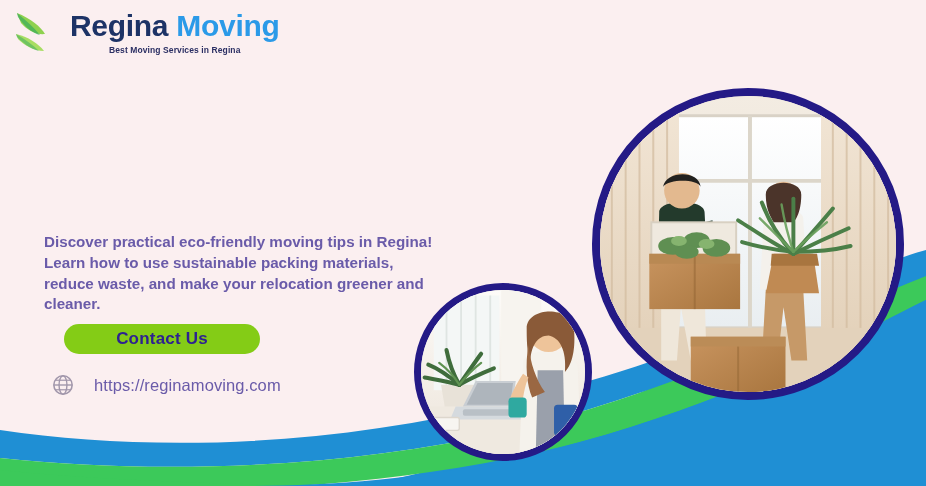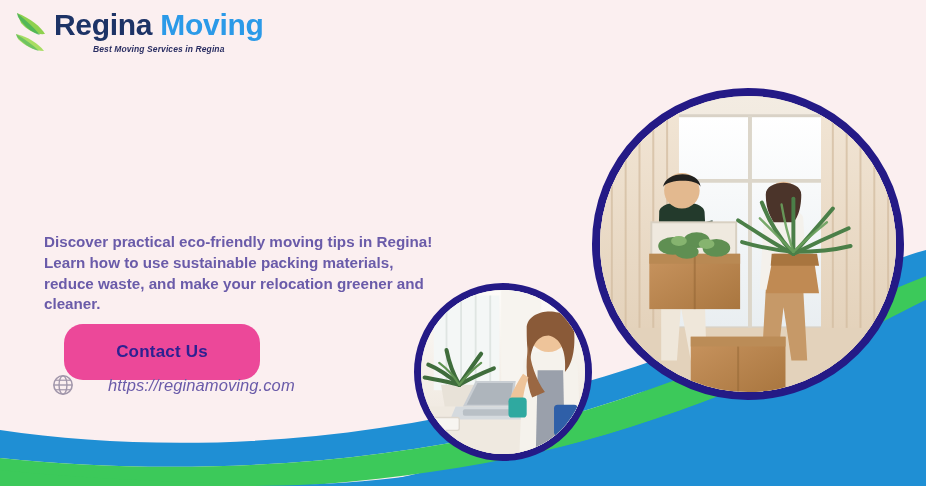--- a/index.html
+++ b/index.html
@@ -23,7 +23,7 @@
   
   .logo-row {
     position:absolute; left:14px; top:10px;
-    display:flex; align-items:flex-start; gap:6px; z-index:6;
+    display:flex; align-items:flex-end; gap:22px; z-index:6;
   }
   .logo-mark { width:34px; height:44px; flex:none; }
   .logo-text { display:flex; flex-direction:column; line-height:1; }

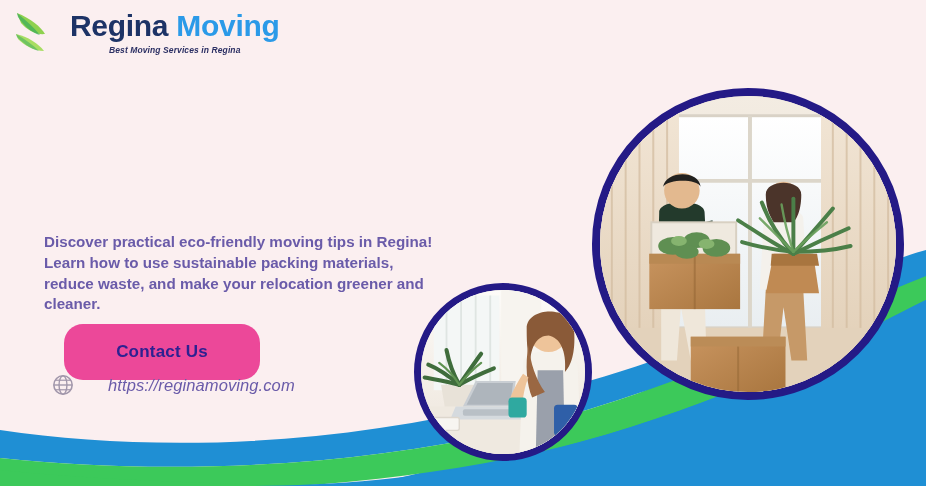--- a/index.html
+++ b/index.html
@@ -34,7 +34,6 @@
     font-size:8.5px; font-weight:bold; color:#2b2f63;
     letter-spacing:.1px; margin-top:5px; text-align:center;
     white-space:nowrap;
-    font-style:italic;
   }
 
   

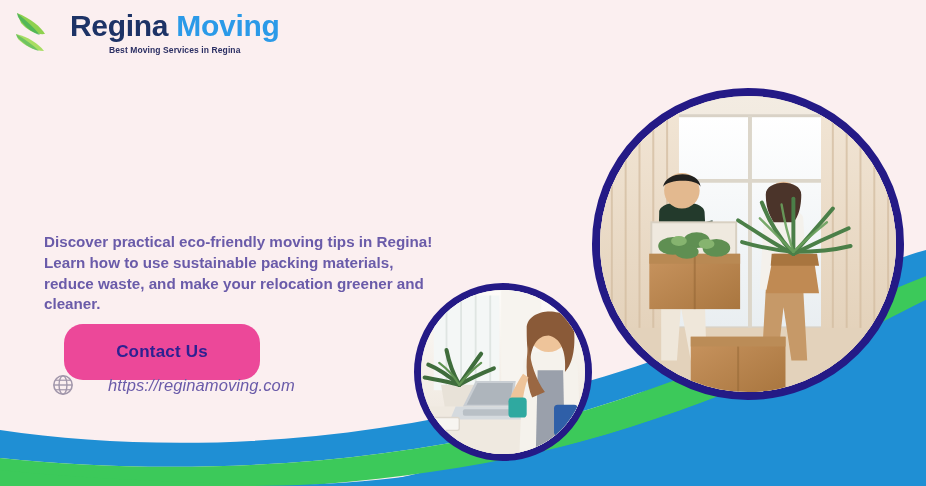--- a/index.html
+++ b/index.html
@@ -49,8 +49,8 @@
 
   .cta {
     position:absolute; left:64px; top:324px; z-index:6;
-    width:196px; height:56px; border-radius:19px;
-    background:#ec4899; border:none; cursor:pointer;
+    width:196px; height:30px; border-radius:19px;
+    background:#84cc16; border:none; cursor:pointer;
     color:#2d2191; font-size:17px; font-weight:bold;
     font-family:"Liberation Sans", sans-serif;
     display:flex; align-items:center; justify-content:center;

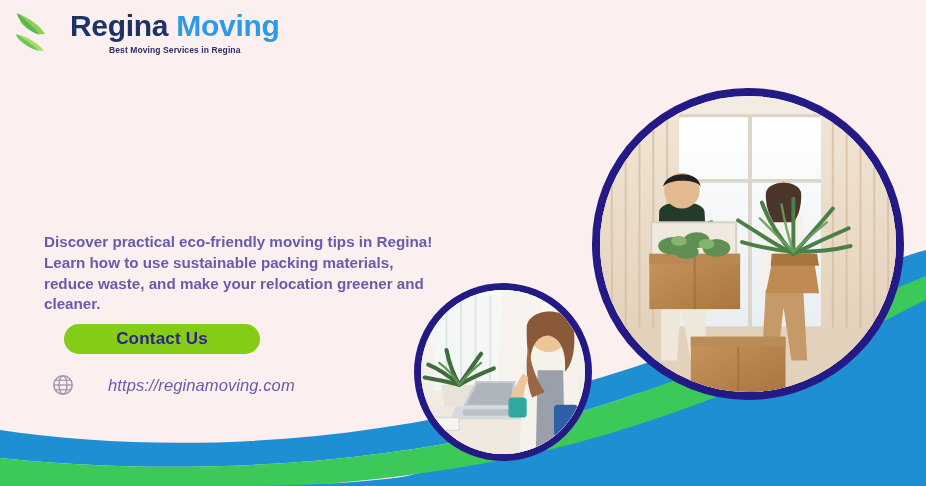--- a/index.html
+++ b/index.html
@@ -58,7 +58,7 @@
   }
 
   .contacts { position:absolute; left:52px; top:370px; z-index:6; }
-  .contact-row { display:flex; align-items:center; height:30px; gap:34px;font-style:italic; }
+  .contact-row { display:flex; align-items:center; height:30px; gap:20px; }
   .c-icon { width:22px; height:22px; flex:none; opacity:.62; }
   .c-text { color:#6a5ba9; font-size:16.5px; font-weight:500; letter-spacing:.1px; }
 

